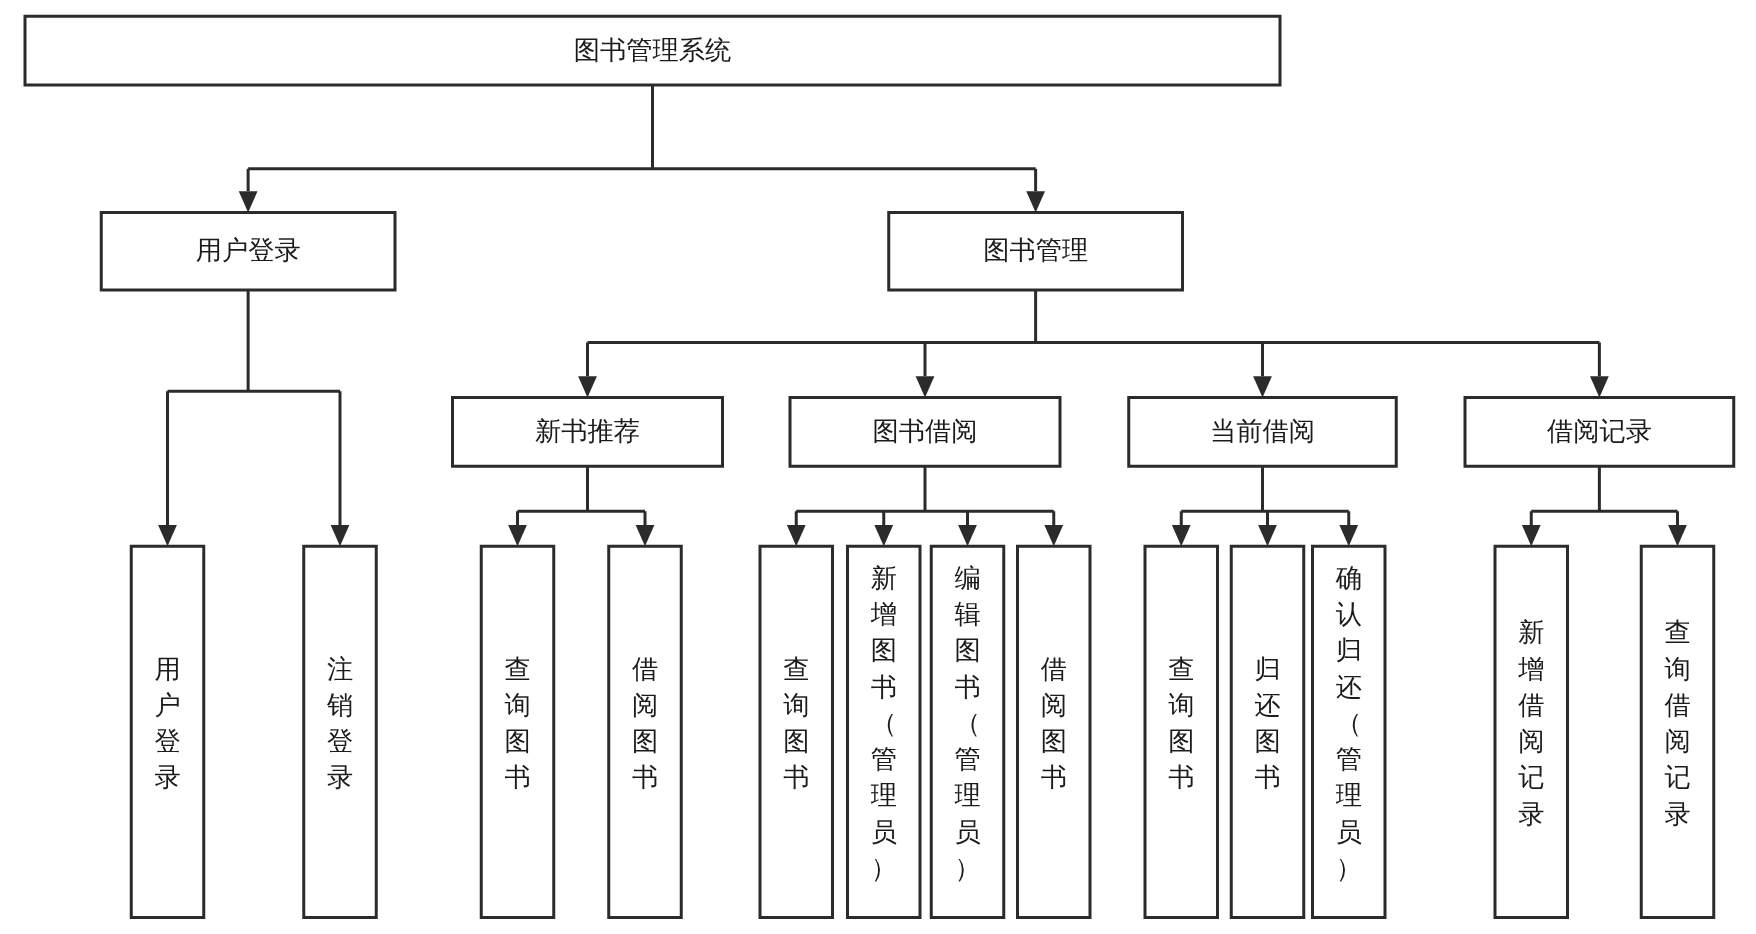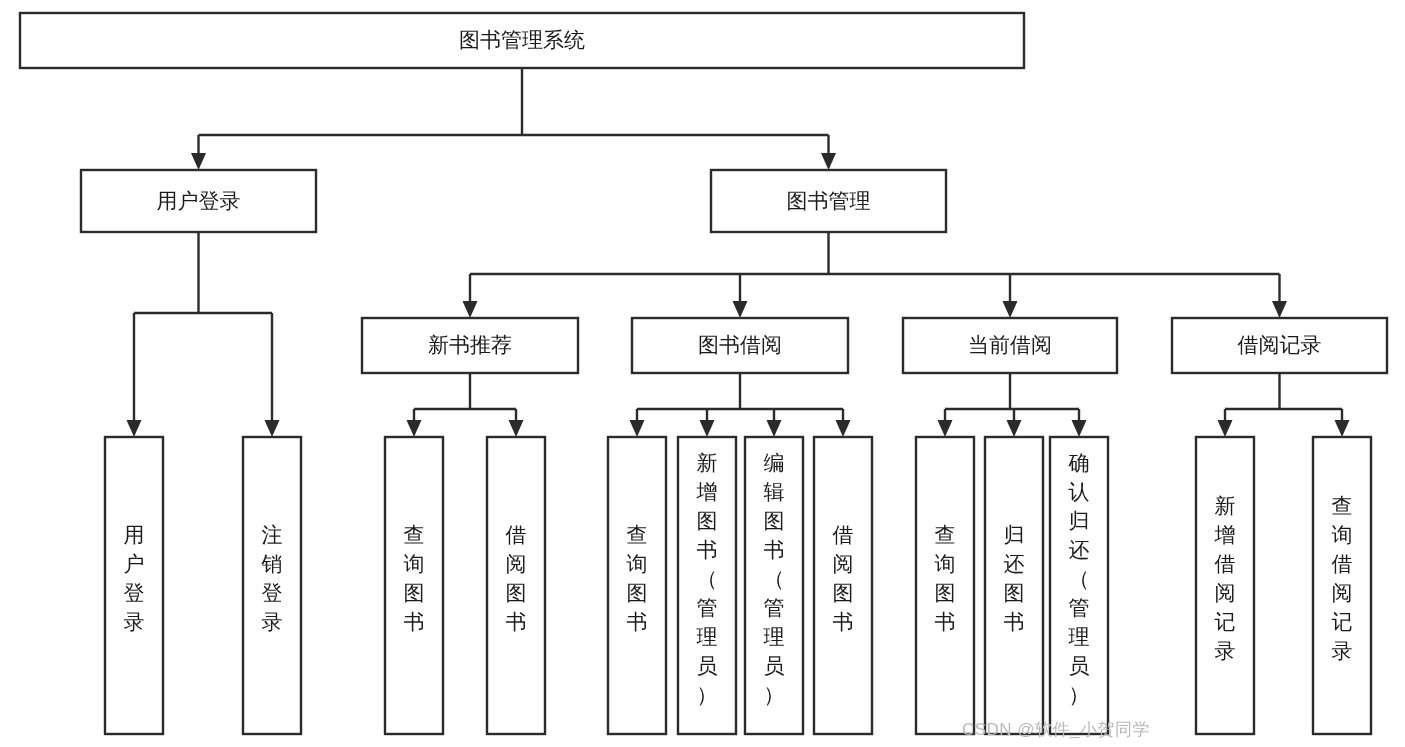--- a/index.html
+++ b/index.html
@@ -207,7 +207,6 @@
         </g>
       </g>
   </svg>
-  <div class="watermark">CSDN @软件_小贺同学</div>
 </div>
 
 </body></html>

